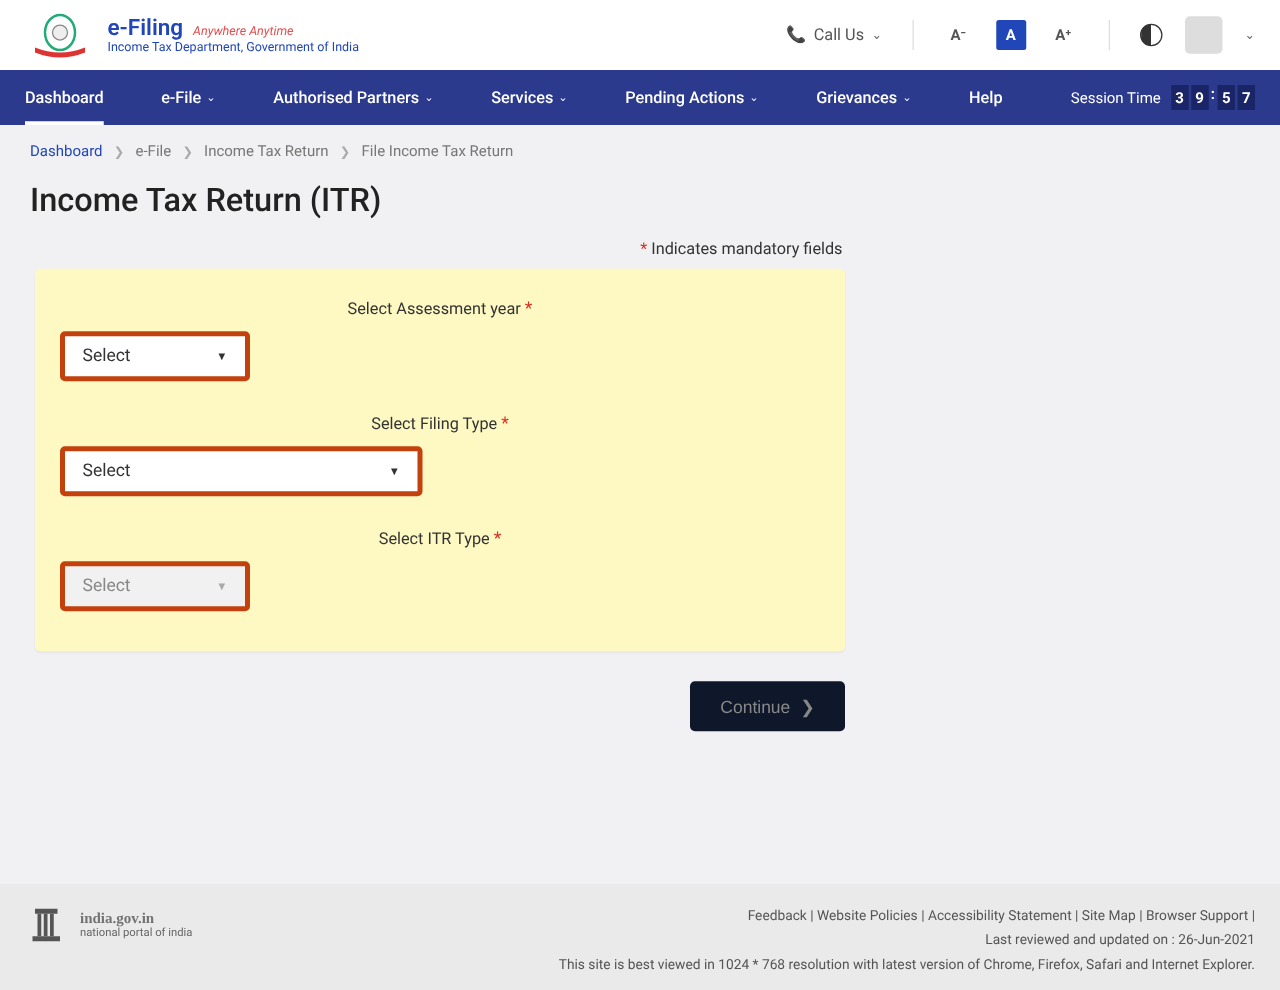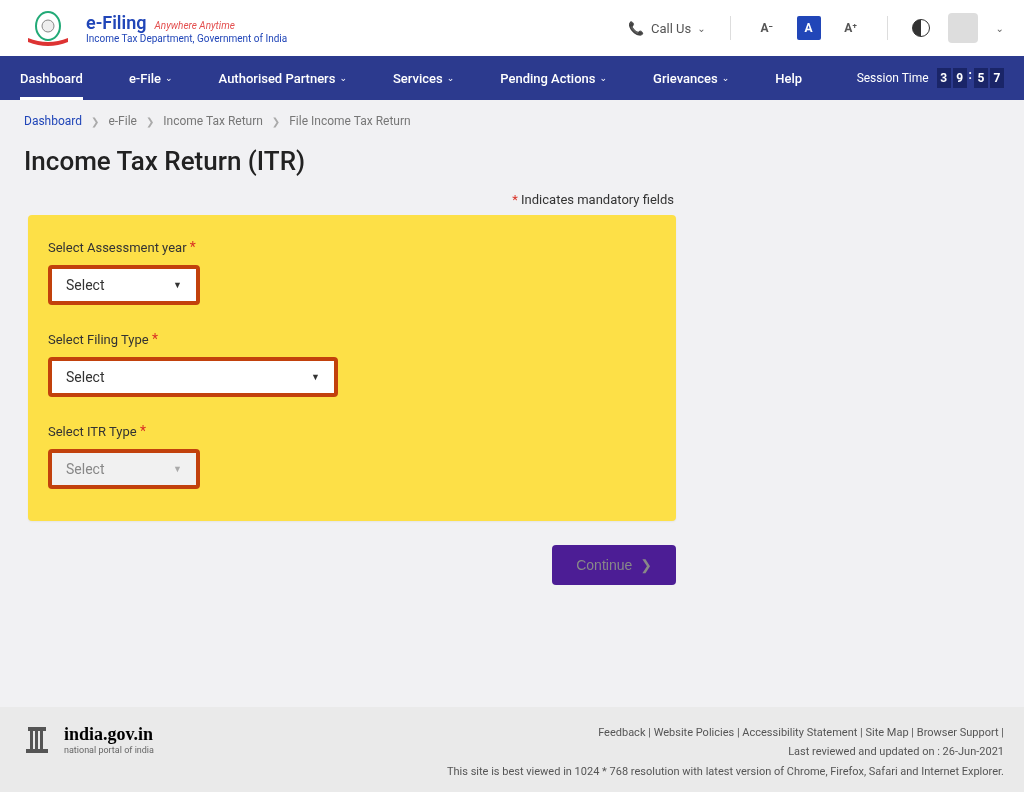--- a/index.html
+++ b/index.html
@@ -45,7 +45,7 @@
 .mandatory-note .star { color: #d93025; }
 
 
-.card { background: #fde047; margin: 0 24px 0 28px; width: 648px; border-radius: 4px; padding: 24px 20px 32px; box-shadow: 0 1px 2px rgba(0,0,0,0.05); }
+.card { background: #fef9c3; margin: 0 24px 0 28px; width: 648px; border-radius: 4px; padding: 24px 20px 32px; box-shadow: 0 1px 2px rgba(0,0,0,0.05); text-align: center; }
 .form-group { margin-bottom: 26px; }
 .form-label { font-size: 13px; color: #333; margin-bottom: 10px; display: block; }
 .form-label .star { color: #d93025; font-size: 14px; }

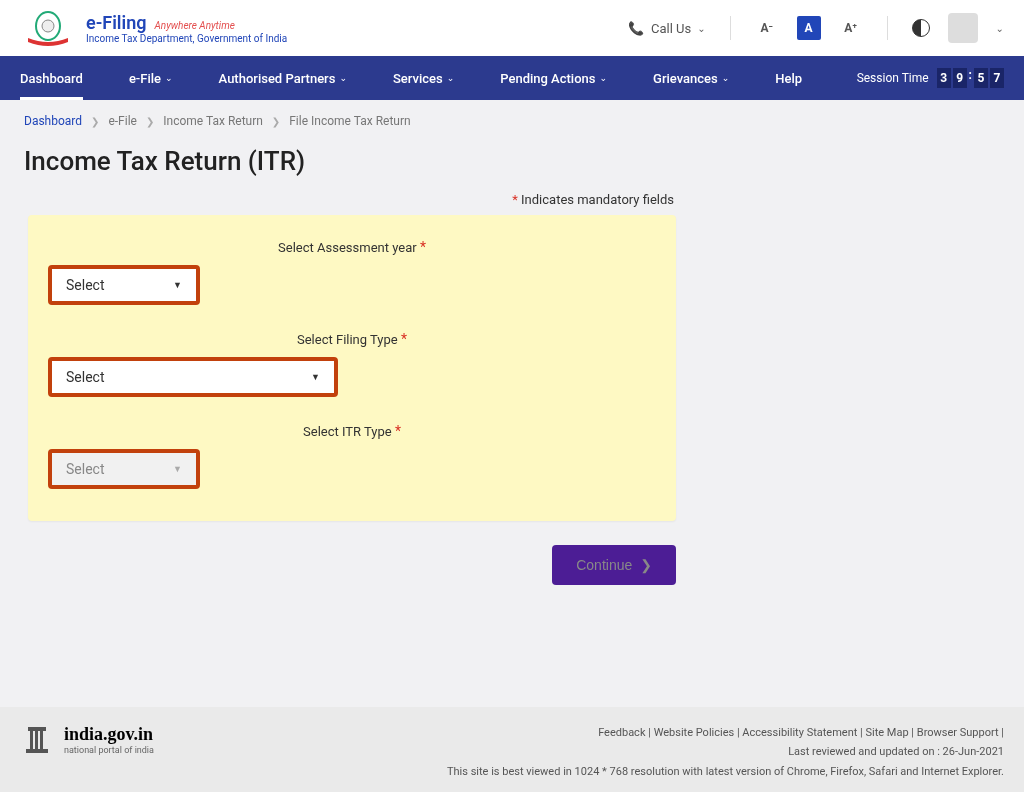--- a/index.html
+++ b/index.html
@@ -60,7 +60,7 @@
 
 
 .continue-wrap { margin: 24px 24px 0 28px; width: 648px; display: flex; justify-content: flex-end; }
-.continue-btn { background: #4c1d95; color: #888; border: none; padding: 12px 24px; font-size: 14px; border-radius: 4px; cursor: not-allowed; display: flex; align-items: center; gap: 8px; }
+.continue-btn { background: #0f172a; color: #888; border: none; padding: 12px 24px; font-size: 14px; border-radius: 4px; cursor: not-allowed; display: flex; align-items: center; gap: 8px; }
 
 
 .footer { position: absolute; bottom: 0; left: 0; right: 0; background: #eaeaea; padding: 16px 20px 10px; font-size: 11px; color: #555; }

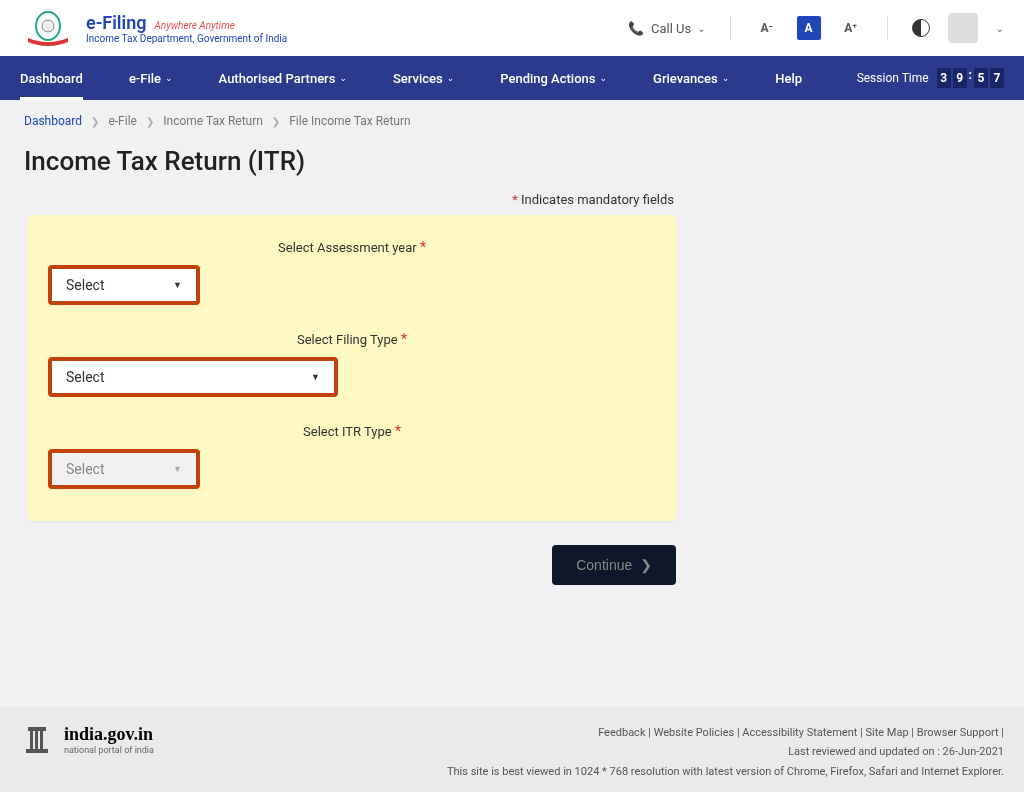--- a/index.html
+++ b/index.html
@@ -67,7 +67,7 @@
 .footer-top { display: flex; justify-content: space-between; align-items: flex-start; }
 .footer-logo { display: flex; gap: 10px; align-items: center; }
 .footer-logo-icon { width: 34px; height: 34px; }
-.footer-logo-text .title { font-weight: bold; font-size: 18px; color: #000000; font-family: Georgia, serif; }
+.footer-logo-text .title { font-weight: bold; font-size: 12px; color: #737373; font-family: Georgia, serif; }
 .footer-logo-text .sub { font-size: 9px; color: #666; }
 .footer-right { text-align: right; line-height: 1.8; }
 .footer-links a { color: #555; text-decoration: none; }

